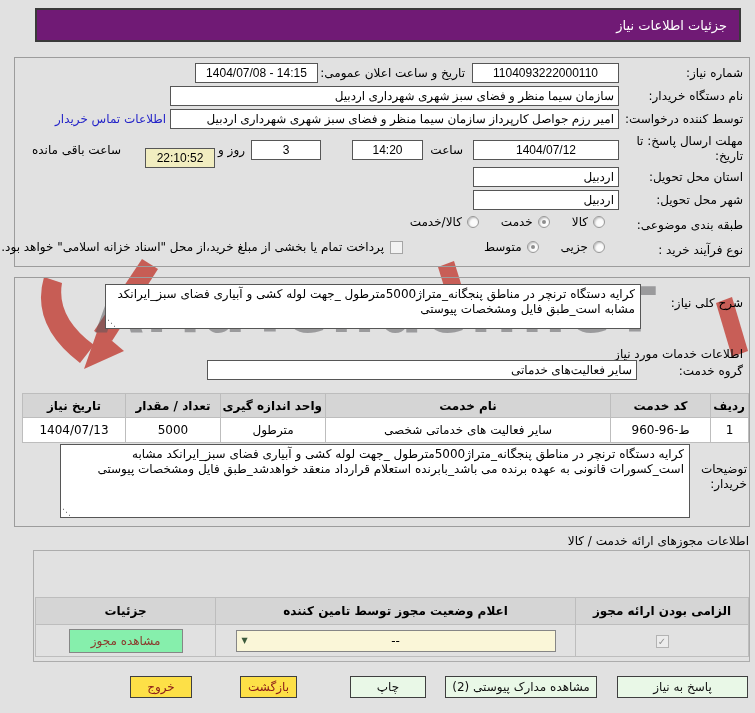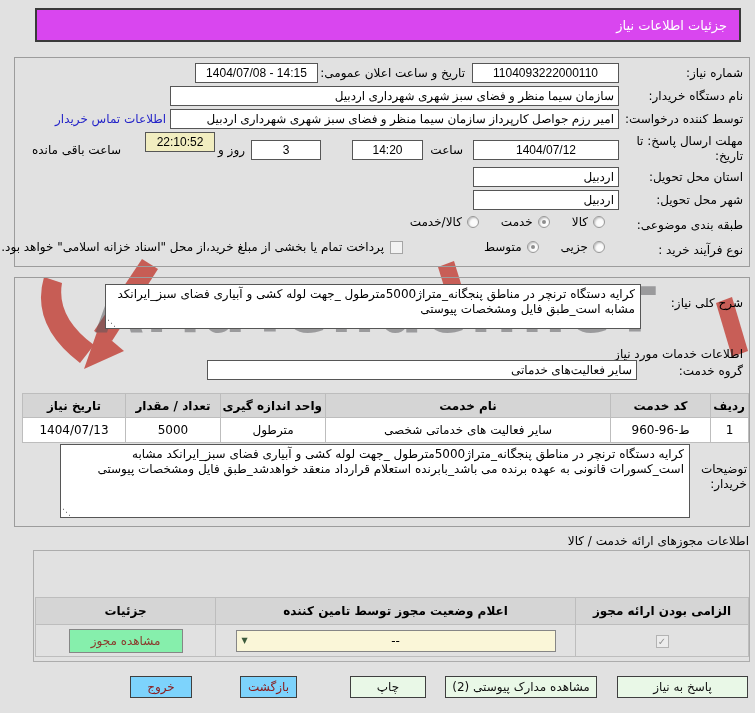--- a/index.html
+++ b/index.html
@@ -6,7 +6,7 @@
   body{width:755px;height:713px;background:#e1e1e1;font-family:"DejaVu Sans","Liberation Sans",sans-serif;
        font-size:12px;color:#000;position:relative;overflow:hidden}
   #content{position:absolute;inset:0;z-index:2}
-  .titlebar{position:absolute;left:35px;top:8px;width:706px;height:34px;background:#d946ef;
+  .titlebar{position:absolute;left:35px;top:8px;width:706px;height:34px;background:#701a75;
             border:2px solid #3a3a3a;box-sizing:border-box;color:#fff;font-size:13px;
             display:flex;align-items:center;justify-content:flex-start;padding:0 12px}
   .panel{position:absolute;border:1px solid #9c9c9c;box-sizing:border-box}

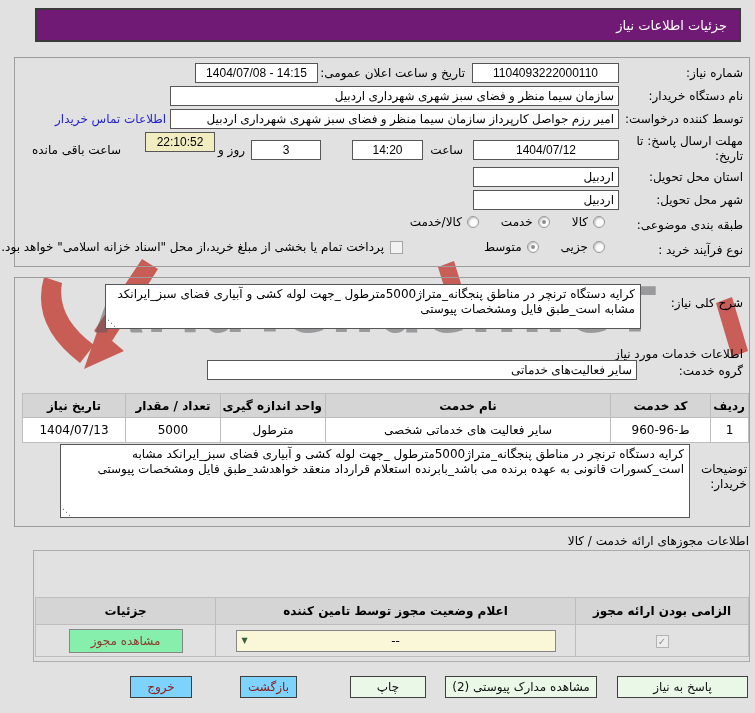--- a/index.html
+++ b/index.html
@@ -89,7 +89,7 @@
   <input class="inp c" dir="ltr" style="left: 352px; top: 140px; width: 71px;" value="14:20">
   <input class="inp c" dir="ltr" style="left: 251px; top: 140px; width: 70px;" value="3">
   <span class="lab" style="left:218px;top:143px">روز و</span>
-  <input class="inp c yl" dir="ltr" style="left: 145px; top: 132px; width: 70px;" value="22:10:52">
+  <input class="inp c yl" dir="ltr" style="left: 145px; top: 148px; width: 70px;" value="22:10:52">
   <span class="lab" style="left:32px;top:143px">ساعت باقی مانده</span>
 
   <span class="lab" style="right:12px;top:170px">استان محل تحویل:</span>

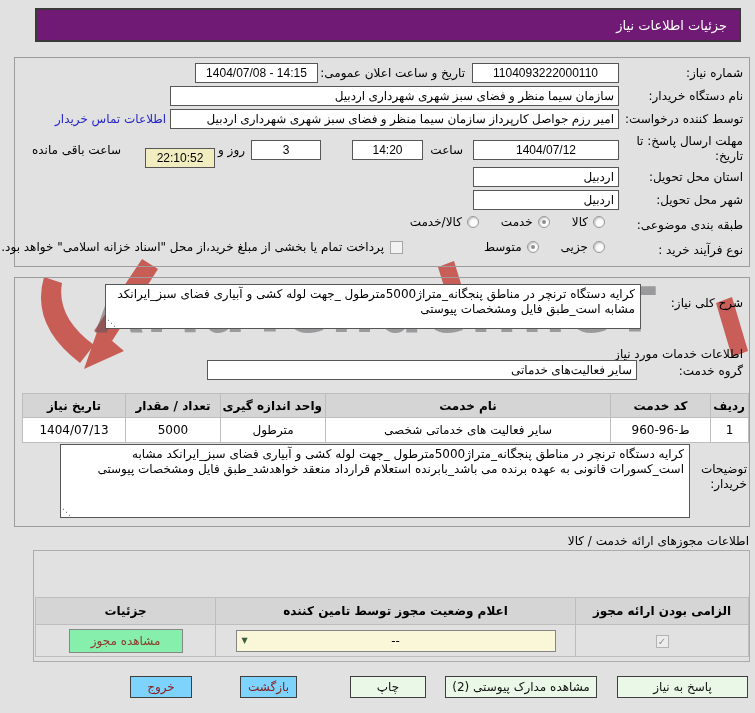--- a/index.html
+++ b/index.html
@@ -40,7 +40,7 @@
   .btn{position:absolute;height:22px;border:1px solid #3f3f3f;box-sizing:border-box;
        display:flex;align-items:center;justify-content:center;cursor:pointer;font-size:12px}
   .btn-green{background:#e9f8e7;color:#101010}
-  .btn-pink{background:#7dd3fc;color:#8b1a1a}
+  .btn-pink{background:#fde047;color:#8b1a1a}
   .btn-cream{background:#86efac;border:1px solid #868686;color:#8b3a2e;width:112px;height:22px;
              margin:0 auto;display:flex;align-items:center;justify-content:center;cursor:pointer}
   #watermark{position:absolute;inset:0;z-index:1;pointer-events:none}

